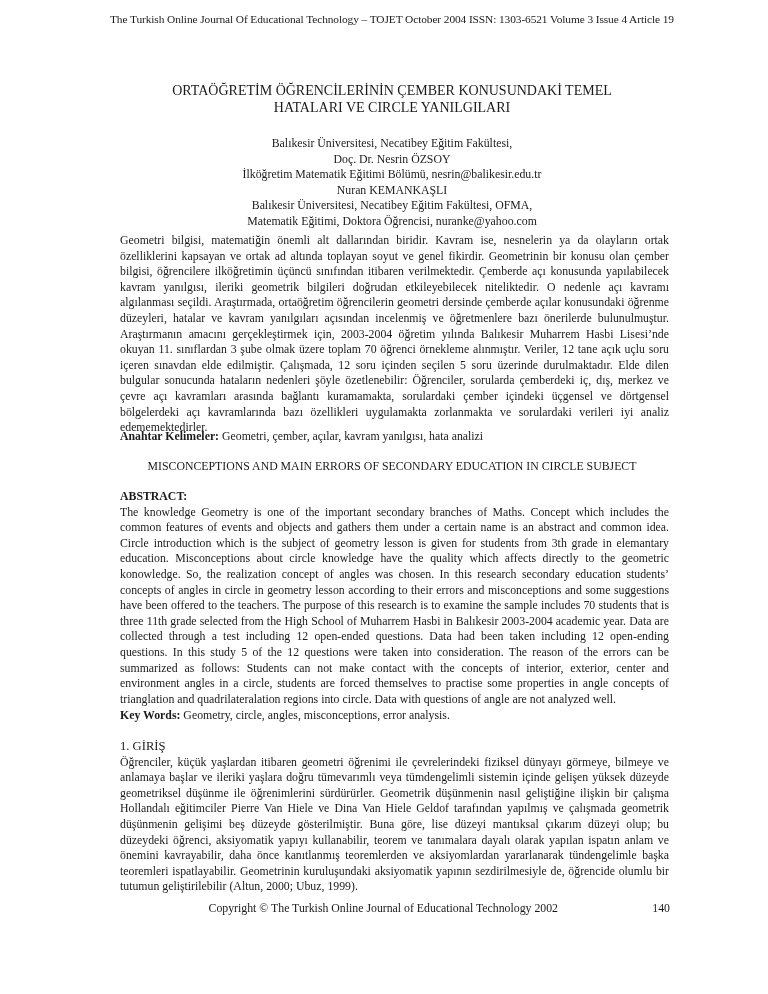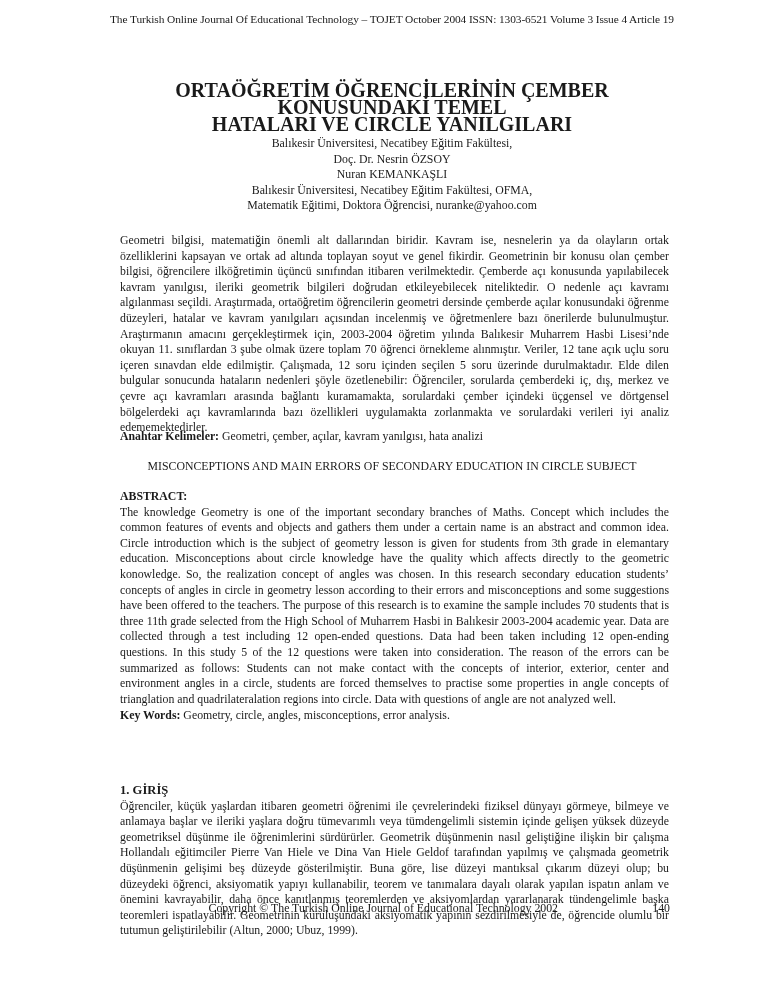--- a/index.html
+++ b/index.html
@@ -15,7 +15,7 @@
   }
   .title {
     position: absolute; top: 82px; left: 100px; width: 568px;
-    text-align: center; font-weight: bold; font-size: 20px; line-height: 17px;
+    text-align: center; font-weight: normal; font-size: 14px; line-height: 17px;
   }
   .authors {
     position: absolute; top: 136px; left: 80px; width: 608px;

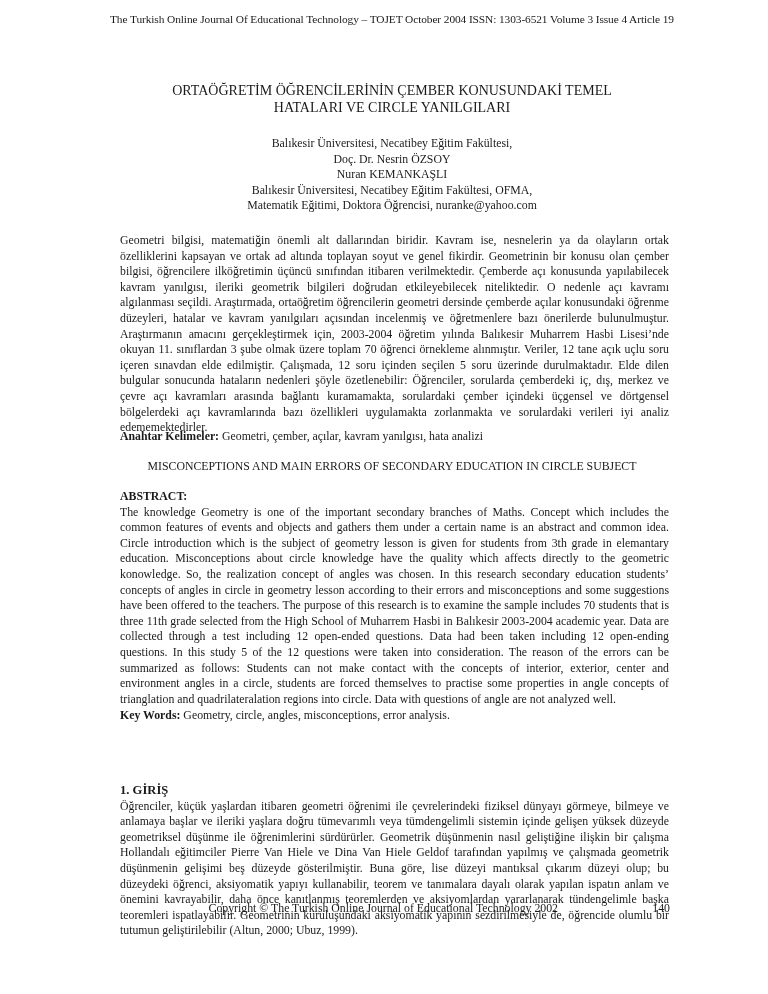--- a/index.html
+++ b/index.html
@@ -57,6 +57,7 @@
   <div class="authors">
     <div>Balıkesir Üniversitesi, Necatibey Eğitim Fakültesi,</div>
     <div>Doç. Dr. Nesrin ÖZSOY</div>
+    <div>İlköğretim Matematik Eğitimi Bölümü,  nesrin@balikesir.edu.tr</div>
     <div>Nuran KEMANKAŞLI</div>
     <div>Balıkesir Üniversitesi, Necatibey Eğitim Fakültesi, OFMA,</div>
     <div>Matematik  Eğitimi, Doktora Öğrencisi, nuranke@yahoo.com</div>

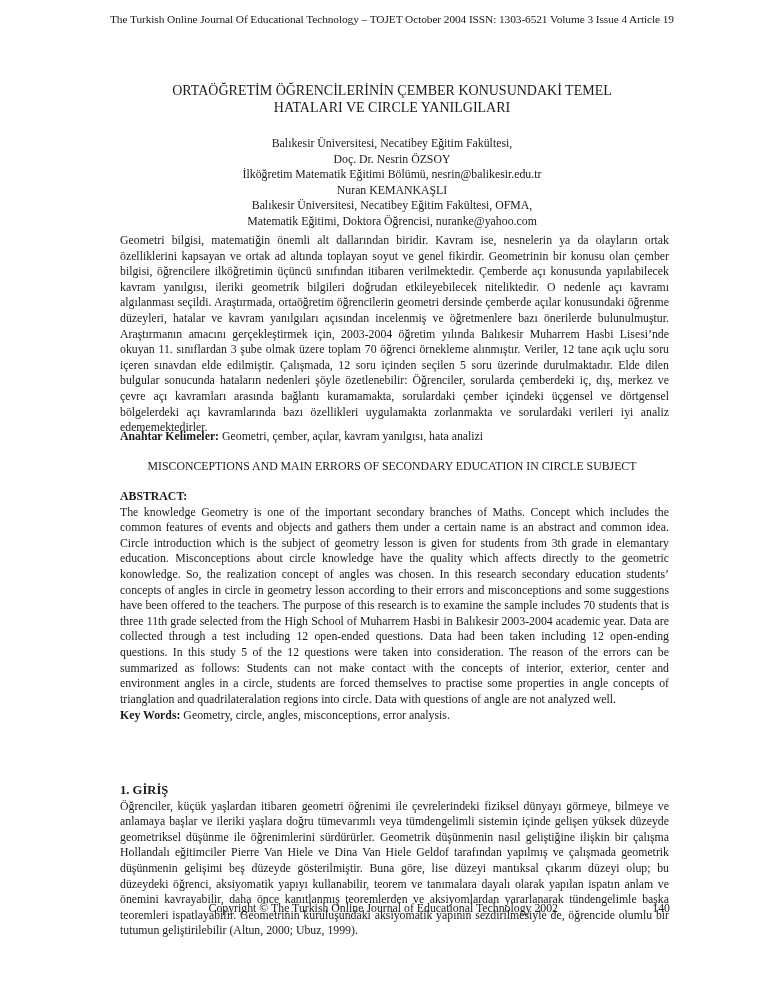--- a/index.html
+++ b/index.html
@@ -32,7 +32,7 @@
     position: absolute; top: 459px; left: 80px; width: 608px;
     text-align: center; font-weight: normal; font-size: 11.8px;
   }
-  .giris-head { font-weight: bold; font-size: 12.6px; line-height: 15.6px; margin-top: 44px; }
+  .giris-head { font-weight: normal; font-size: 12.6px; line-height: 15.6px; }
   .footer-copy {
     position: absolute; top: 901px; left: 190px; width: 360px;
     text-align: right; font-size: 11.8px; white-space: nowrap;

